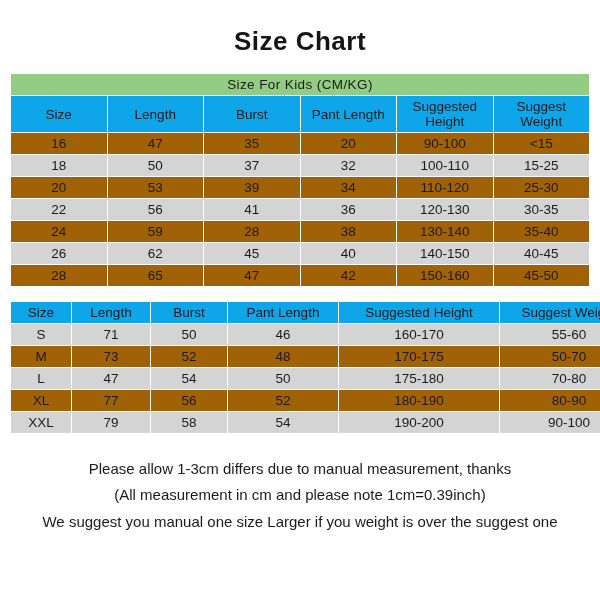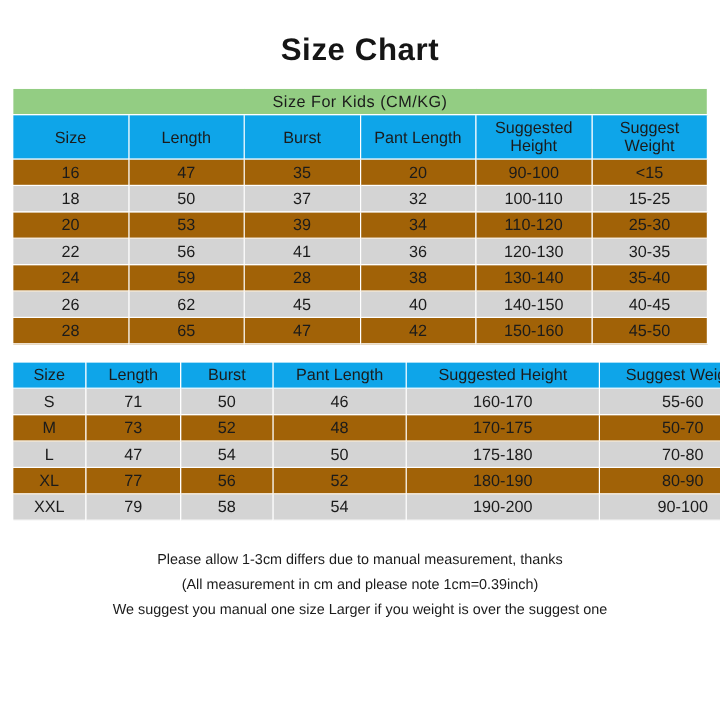--- a/index.html
+++ b/index.html
@@ -67,7 +67,7 @@
     margin: 22px auto 0 auto;
     width: 540px;
     text-align: center;
-    font-size: 12px;
+    font-size: 15px;
     line-height: 1.75;
     color: #1b1b1b;
   }

